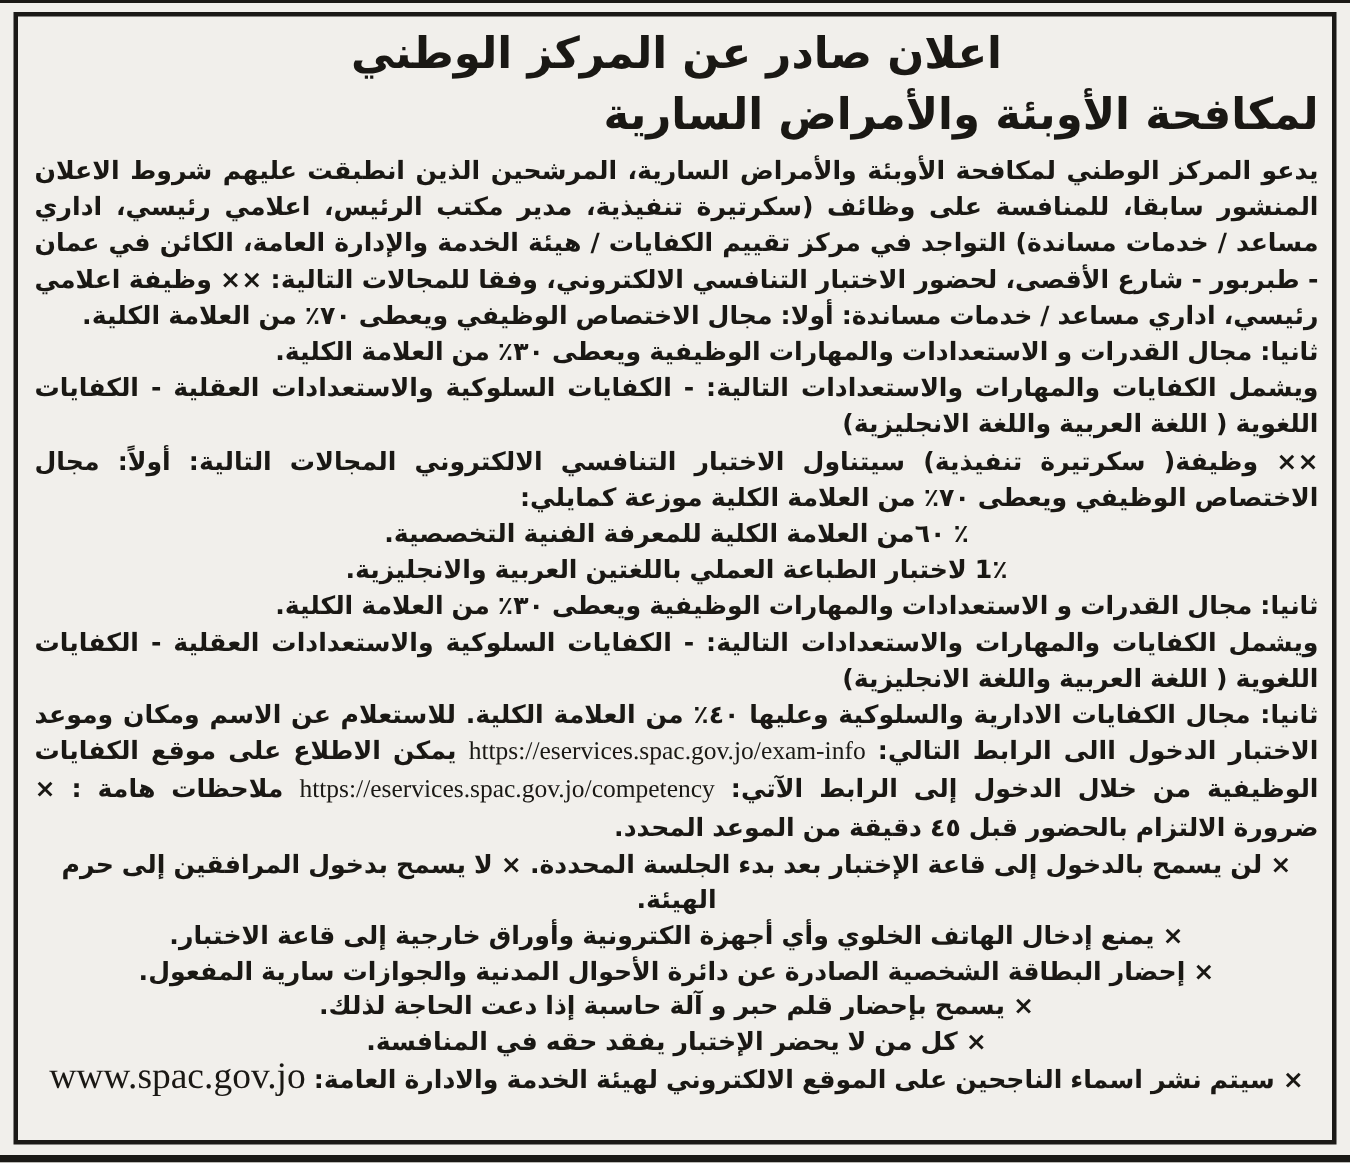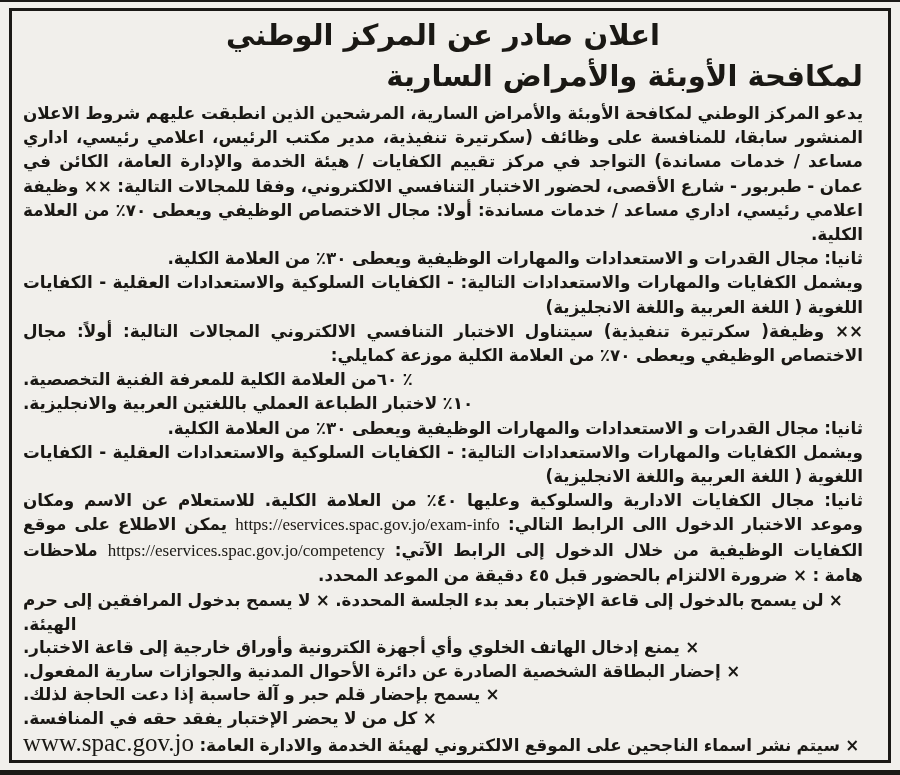--- a/index.html
+++ b/index.html
@@ -14,7 +14,7 @@
   .frame{
     position:absolute;top:8px;left:9px;right:9px;bottom:12px;
     border:3px solid #1b1916;
-    padding:2px 25px 4px 11px;
+    padding:2px 9px 4px 11px;
     direction:rtl;
     color:#1a1814;
     overflow:hidden;

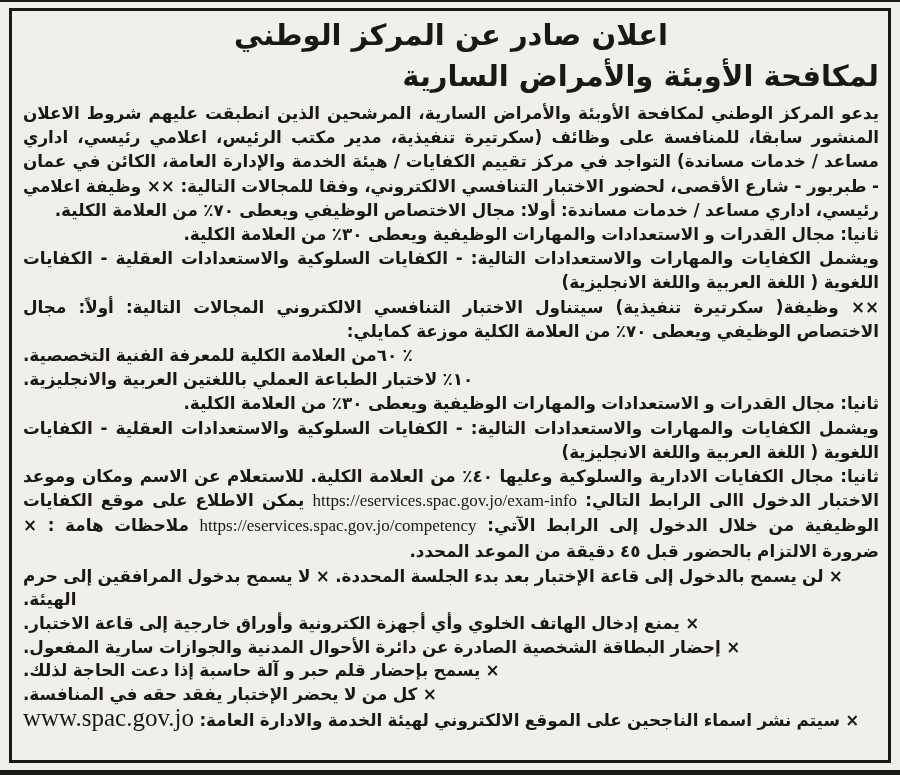--- a/index.html
+++ b/index.html
@@ -33,7 +33,7 @@
   }
   .j{text-align:justify;}
   .r{text-align:right;}
-  .c{text-align:left;}
+  .c{text-align:center;}
   .url{
     font-family:"Liberation Serif","DejaVu Serif",serif;
     font-weight:normal;

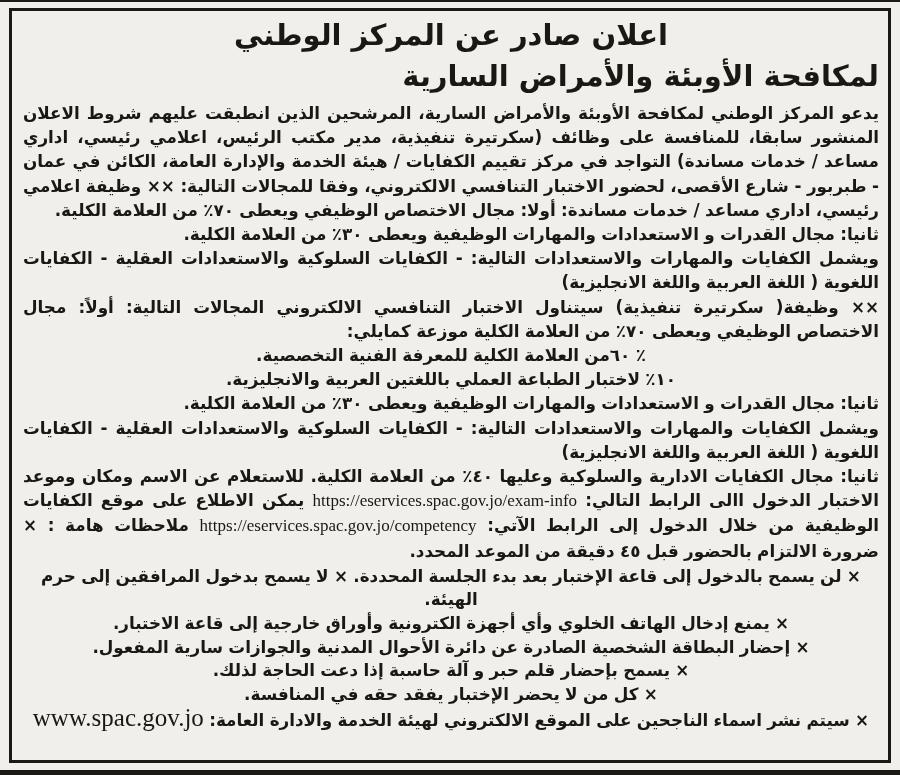--- a/index.html
+++ b/index.html
@@ -63,7 +63,7 @@
     <p class="body-p j">ويشمل الكفايات والمهارات والاستعدادات التالية: - الكفايات السلوكية والاستعدادات العقلية - الكفايات اللغوية ( اللغة العربية واللغة الانجليزية)</p>
     <p class="body-p j">×× وظيفة( سكرتيرة تنفيذية) سيتناول الاختبار التنافسي الالكتروني المجالات التالية: أولاً: مجال الاختصاص الوظيفي ويعطى ٧٠٪ من العلامة الكلية موزعة كمايلي:</p>
     <p class="body-p c">٪ ٦٠من العلامة الكلية للمعرفة الفنية التخصصية.</p>
-    <p class="body-p c">١٠٪ لاختبار الطباعة العملي باللغتين العربية والانجليزية.</p>
+    <p class="body-p c">1٪ لاختبار الطباعة العملي باللغتين العربية والانجليزية.</p>
     <p class="body-p r">ثانيا: مجال القدرات و الاستعدادات والمهارات الوظيفية ويعطى ٣٠٪ من العلامة الكلية.</p>
     <p class="body-p j">ويشمل الكفايات والمهارات والاستعدادات التالية: - الكفايات السلوكية والاستعدادات العقلية - الكفايات اللغوية ( اللغة العربية واللغة الانجليزية)</p>
 

